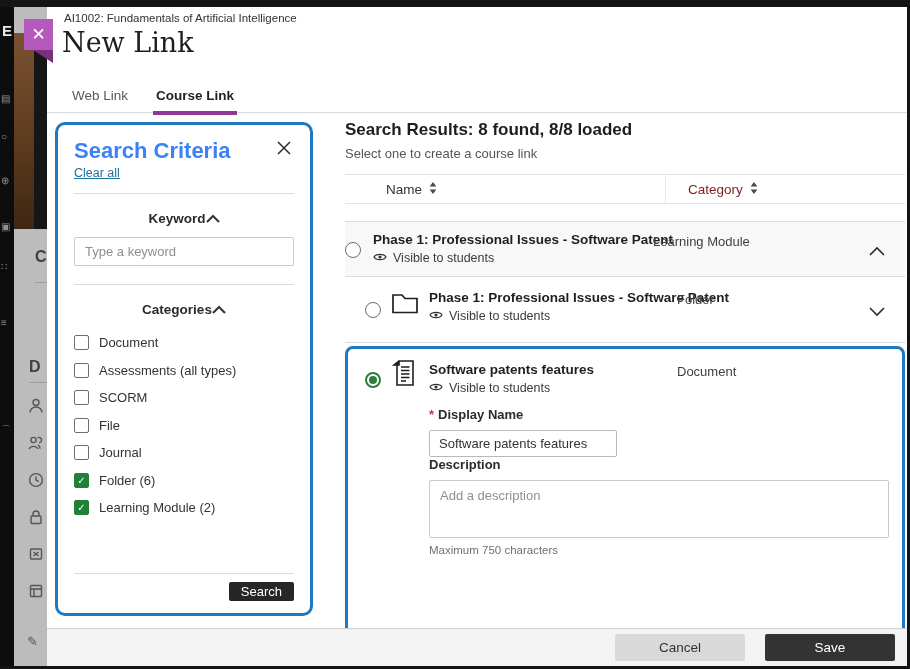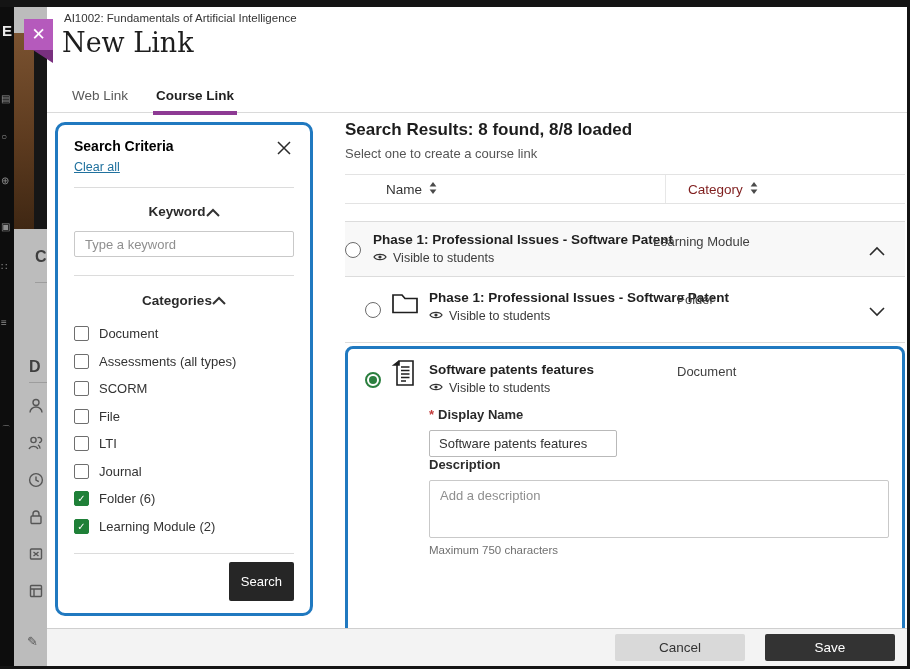--- a/index.html
+++ b/index.html
@@ -48,7 +48,7 @@
               border:3px solid #2079c0; border-radius:10px; z-index:12; padding:13px 16px 12px;
               display:flex; flex-direction:column; }
   .crit-head { display:flex; justify-content:space-between; align-items:flex-start; }
-  .crit-title { font-size:14px; font-weight:bold; color:#000000; }
+  .crit-title { font-size:22px; font-weight:bold; color:#3b82f6; }
   .crit-close { width:18px; height:18px; margin-top:2px; cursor:pointer; }
   .clear-all { font-size:12.5px; color:#20719e; text-decoration:underline; margin-top:2px; cursor:pointer; align-self:flex-start; }
   .crit-rule { height:1px; background:#dcdcdc; margin-top:13px; }

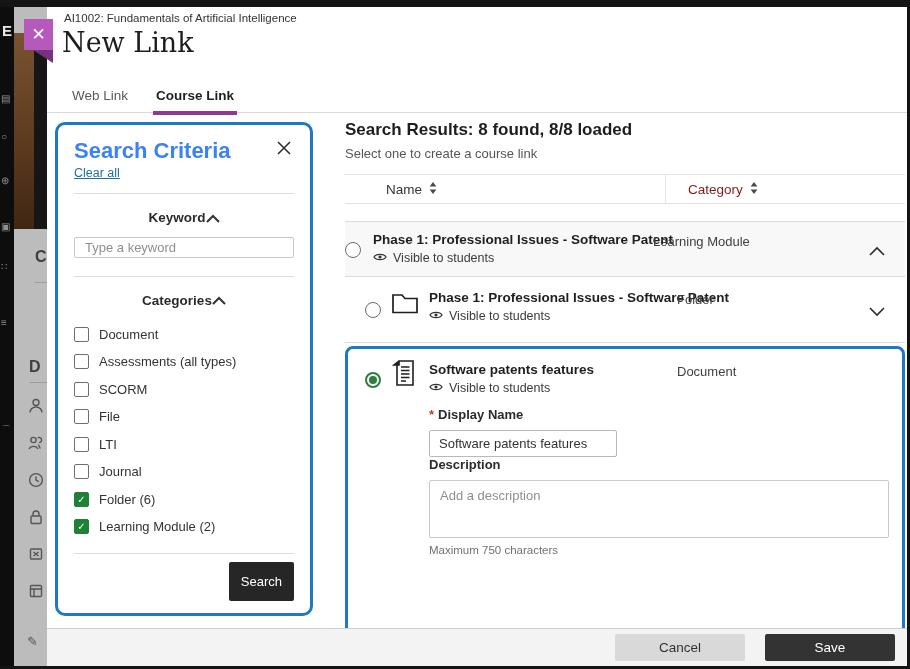--- a/index.html
+++ b/index.html
@@ -260,10 +260,6 @@
       </li>
     <li class="cb-item">
       <span class="cb-box"></span>
-      <span class="cb-label">LTI</span>
-      </li>
-    <li class="cb-item">
-      <span class="cb-box"></span>
       <span class="cb-label">Journal</span>
       </li>
     <li class="cb-item checked">

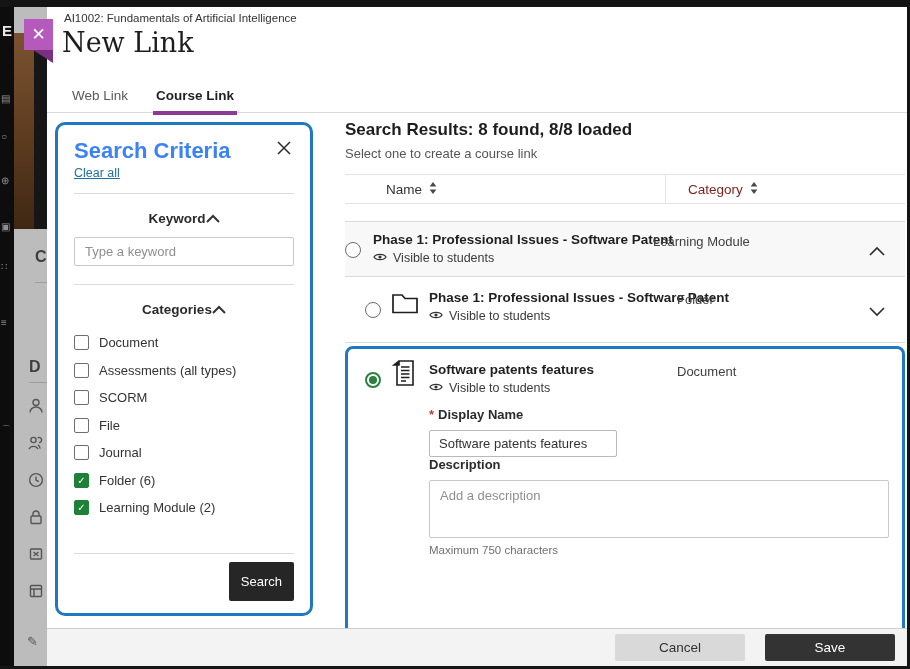--- a/index.html
+++ b/index.html
@@ -66,7 +66,7 @@
   .crit-spacer { flex:1; }
   .crit-foot { display:flex; justify-content:flex-end; padding-top:8px; }
   .search-btn { background:#262626; color:#fff; font-size:13px; border:none; border-radius:2px;
-                padding:12px 12px; font-family:"Liberation Sans",sans-serif; cursor:pointer; }
+                padding:2px 12px; font-family:"Liberation Sans",sans-serif; cursor:pointer; }
 
   
   .results { position:absolute; left:345px; top:120px; width:560px; z-index:11; }

